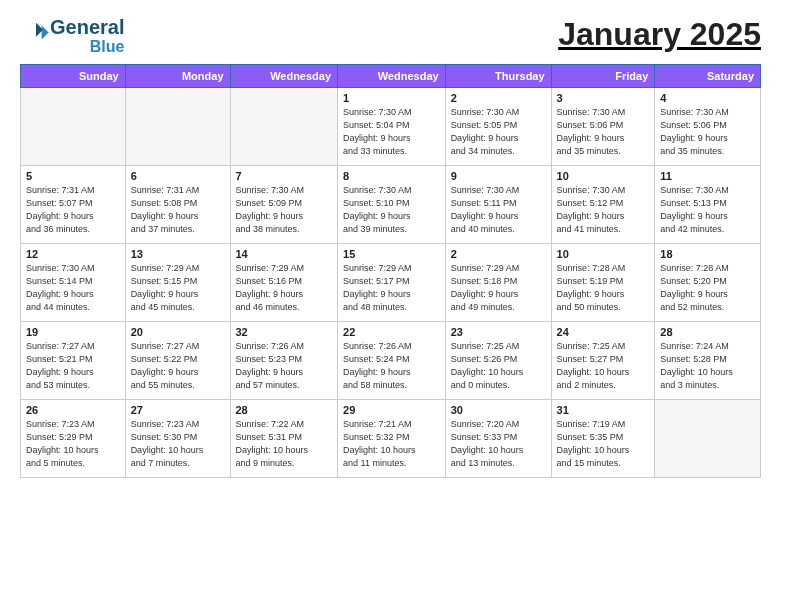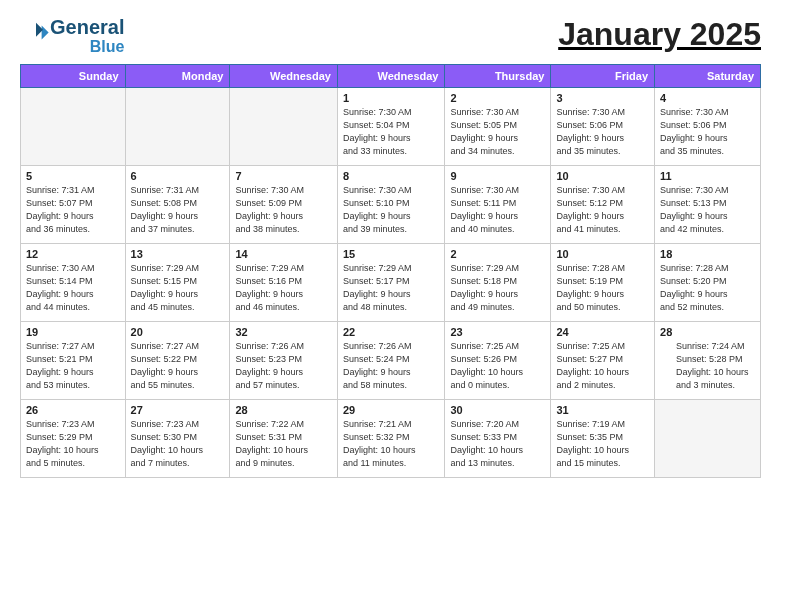--- a/index.html
+++ b/index.html
@@ -300,7 +300,7 @@
           </td>
           <td>
             <span class="day-num">28</span>
-            <div class="day-info" style="white-space: pre-line; margin-left: 16px;">Sunrise: 7:24 AM
+            <div class="day-info" style="white-space: pre-line;">Sunrise: 7:24 AM
 Sunset: 5:28 PM
 Daylight: 10 hours
 and 3 minutes.</div>

